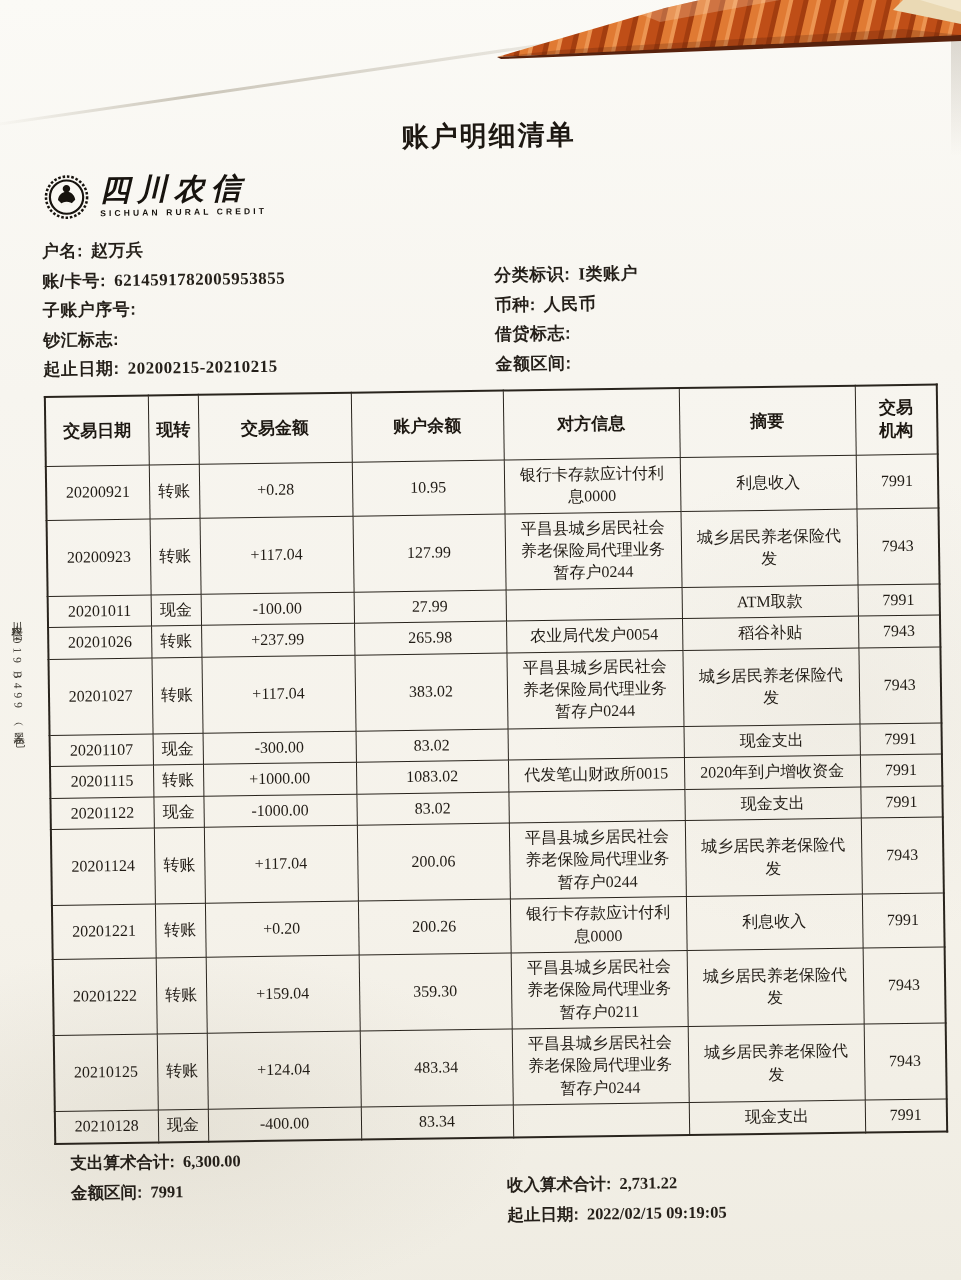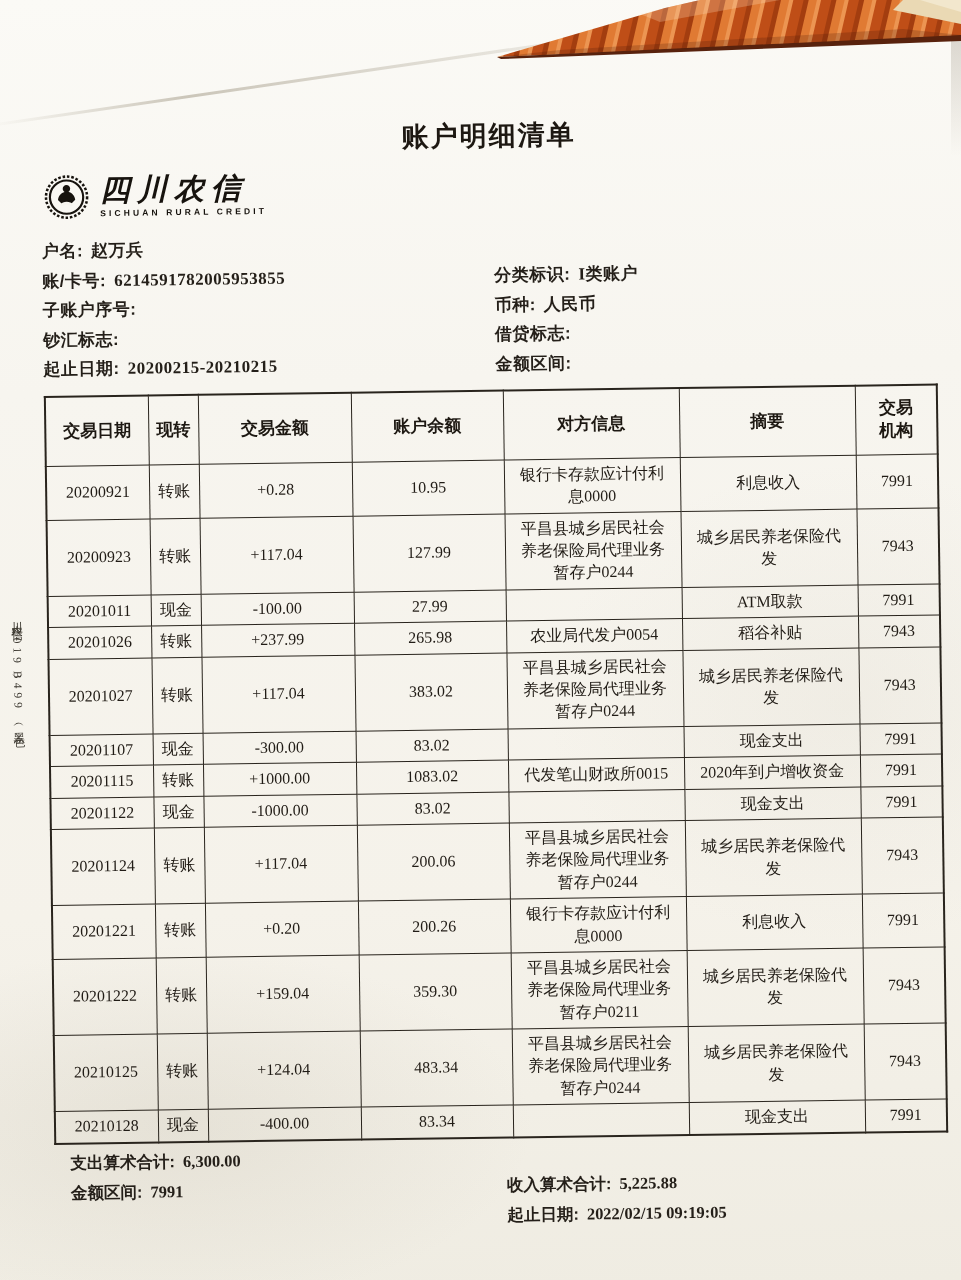--- a/index.html
+++ b/index.html
@@ -350,7 +350,7 @@
     <div class="totals-right">
       <div class="tot-line">
         <span class="tot-label">收入算术合计:</span>
-        <span class="tot-value">5,225.88</span>
+        <span class="tot-value">2,731.22</span>
       </div>
       <div class="tot-line">
         <span class="tot-label">起止日期:</span>

